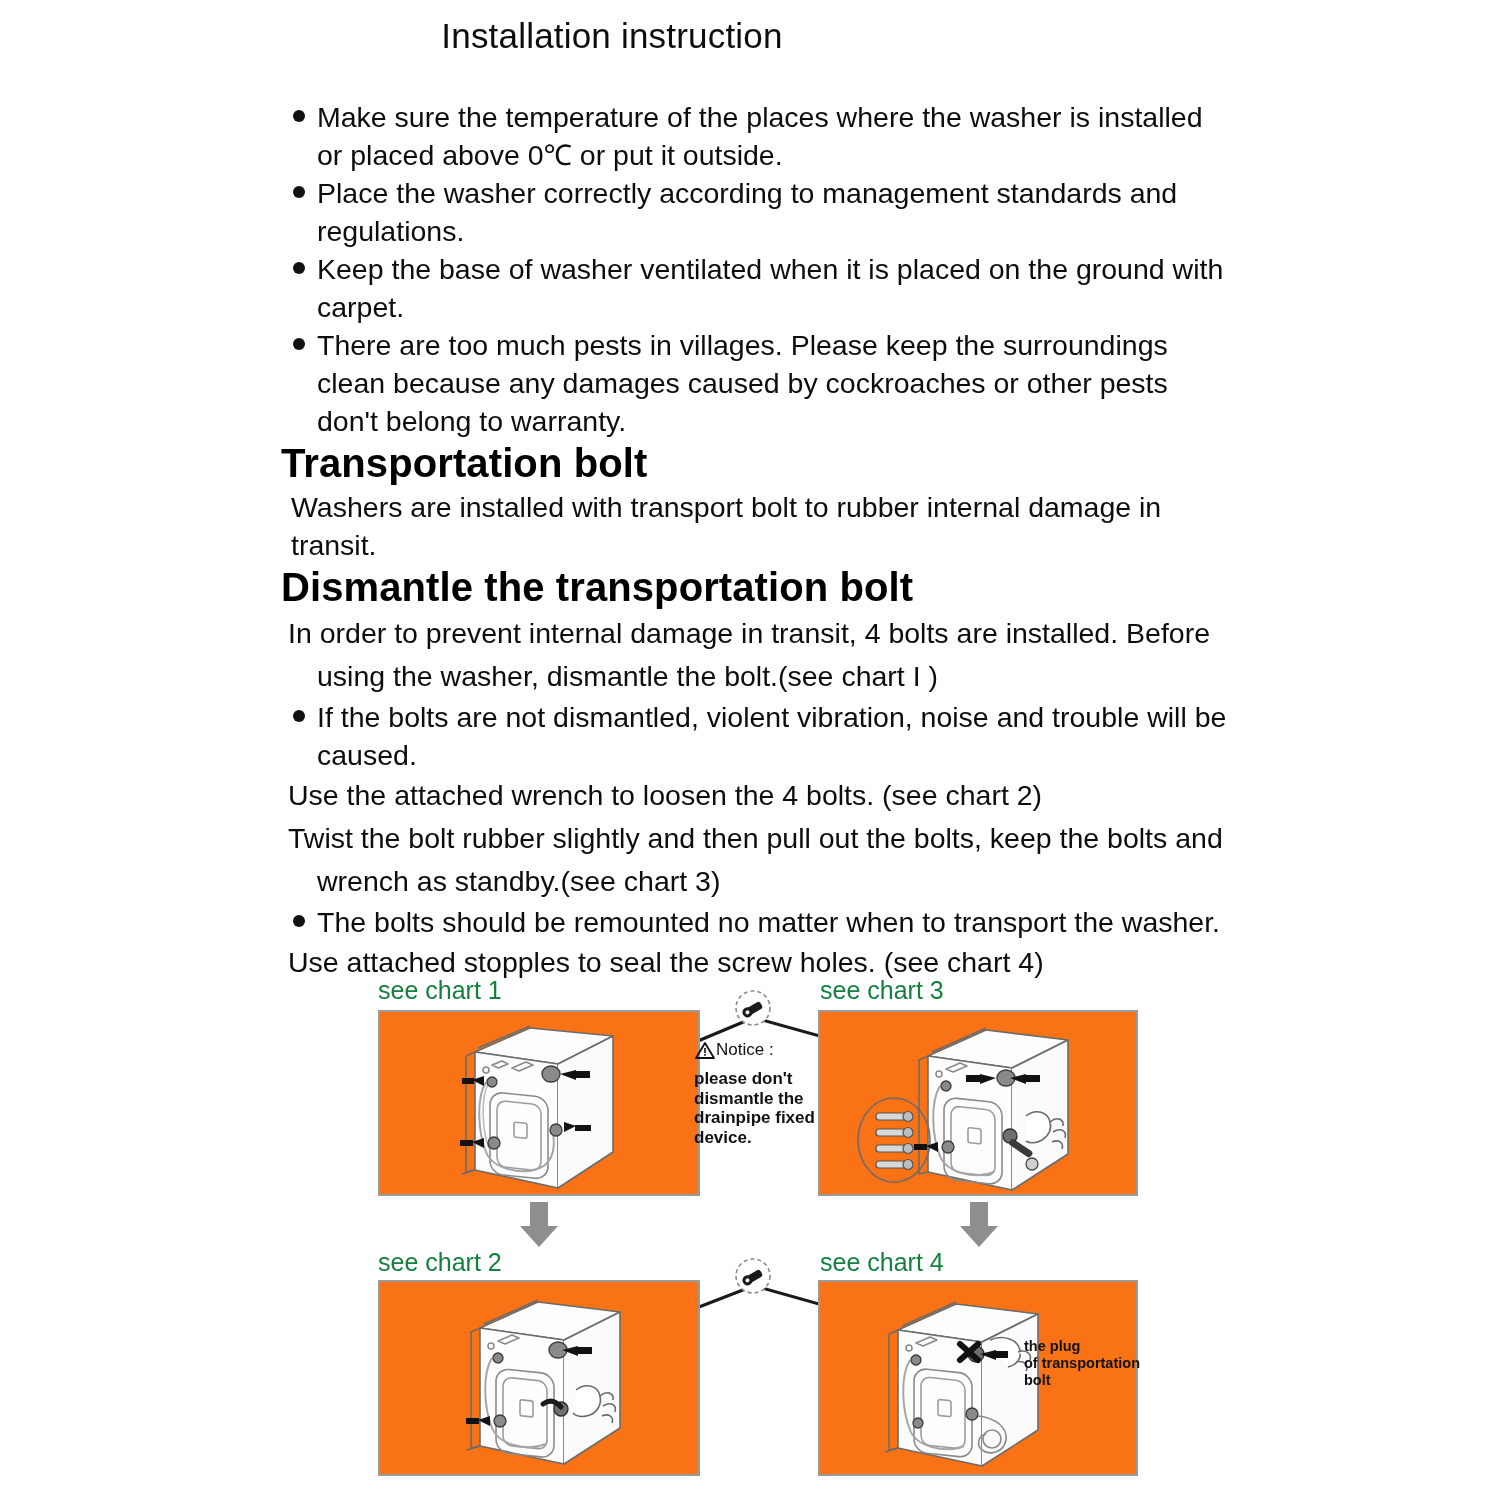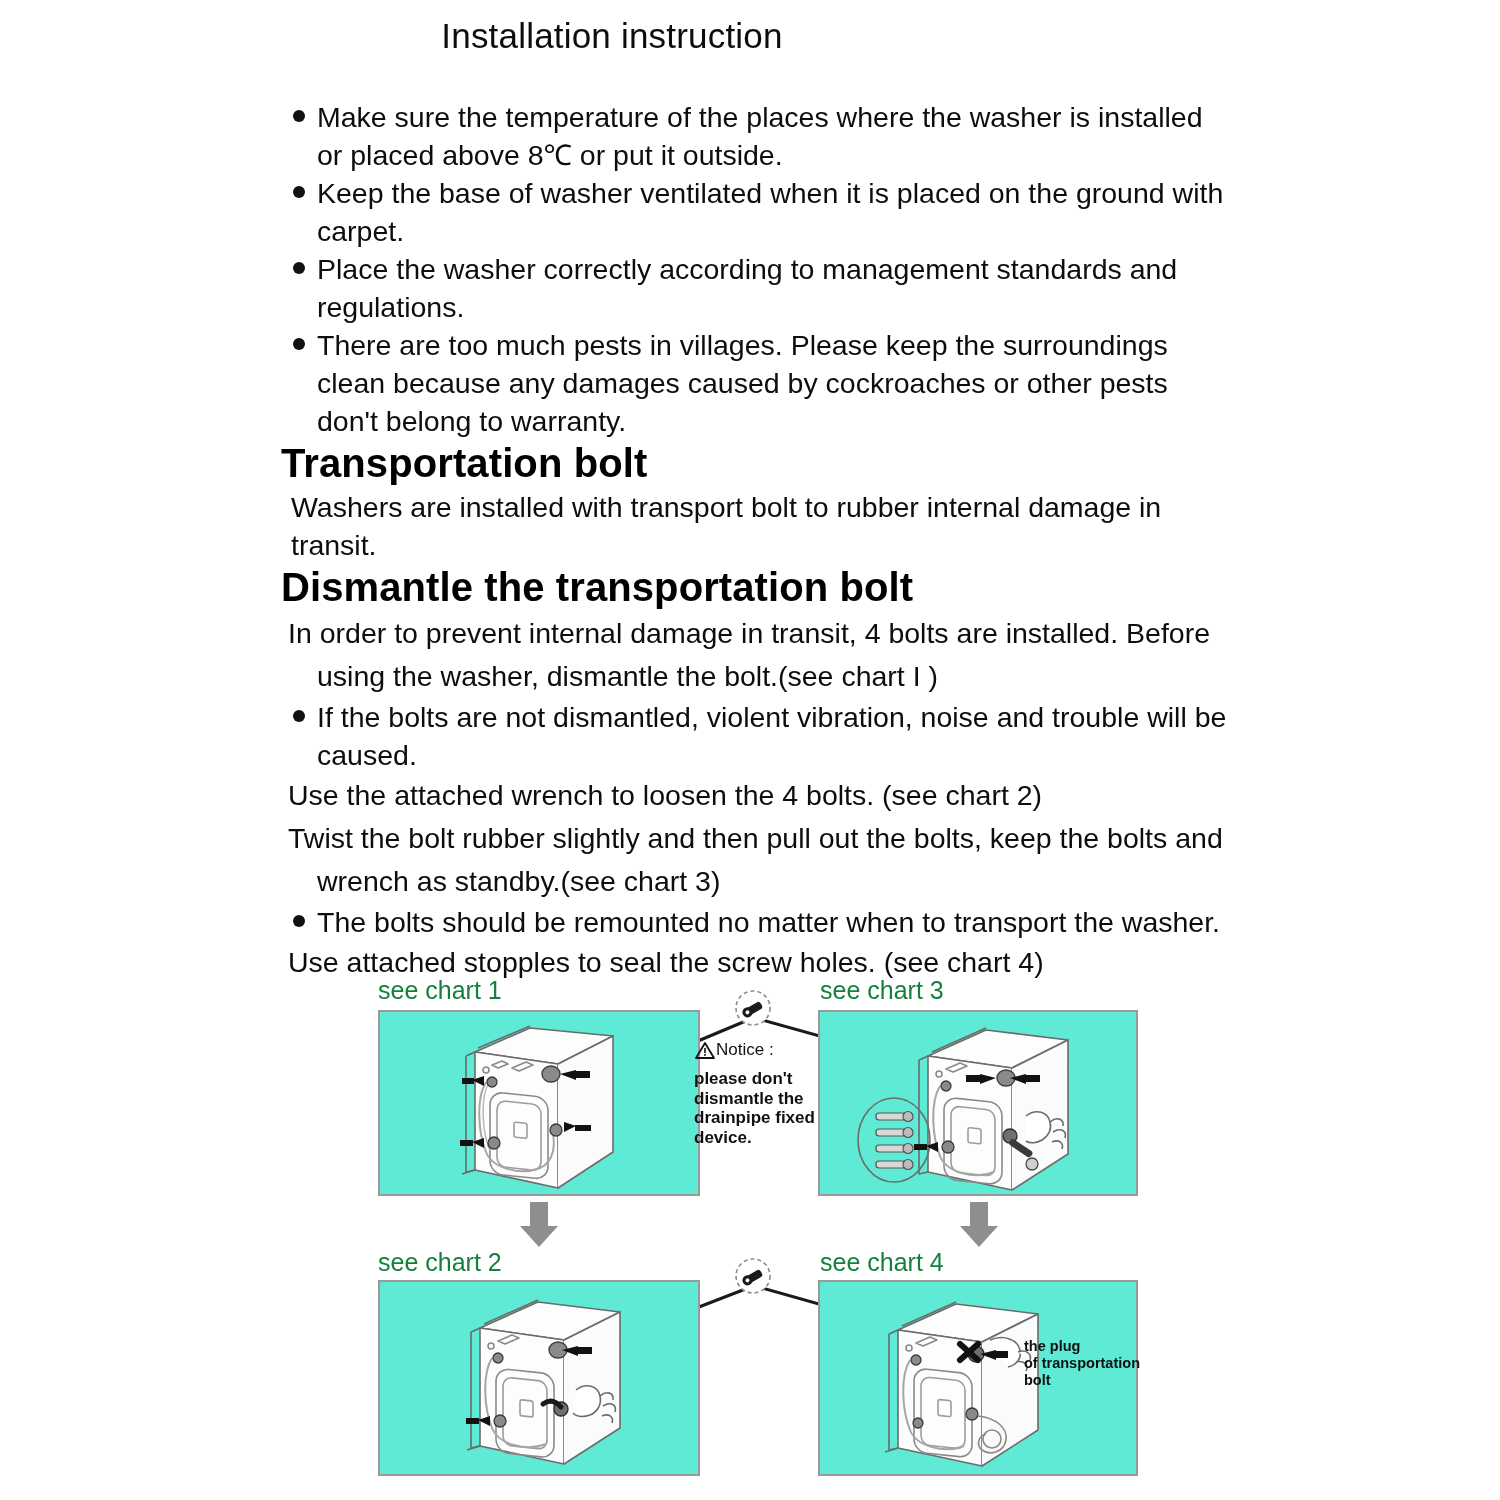--- a/index.html
+++ b/index.html
@@ -112,7 +112,7 @@
 
     <div class="bul">
       <span class="dot"></span>
-      <span>Make sure the temperature of the places where the washer is installed or placed above 8℃ or put it outside.</span>
+      <span>Make sure the temperature of the places where the washer is installed or placed above 0℃ or put it outside.</span>
     </div>
 
     <div class="bul">

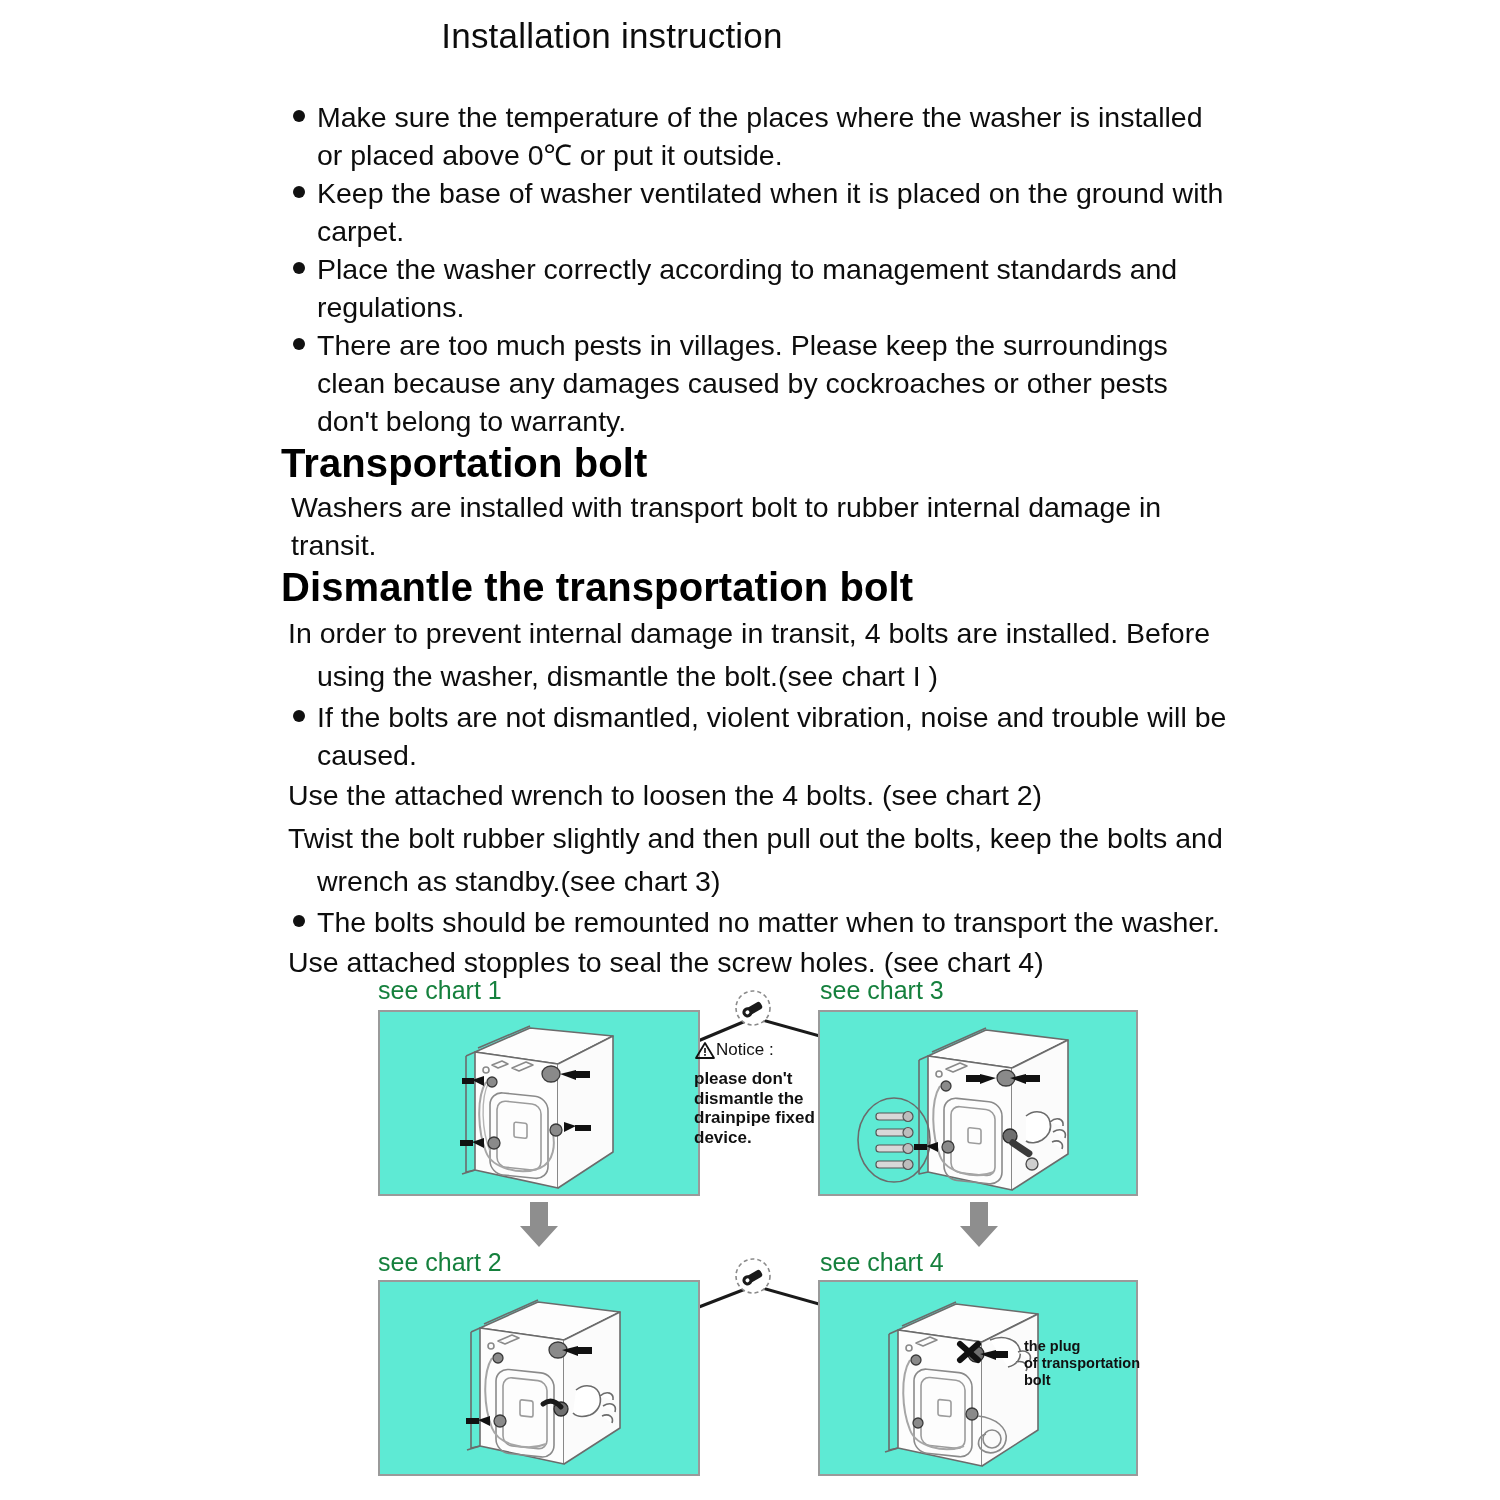--- a/index.html
+++ b/index.html
@@ -117,12 +117,12 @@
 
     <div class="bul">
       <span class="dot"></span>
+      <span>Place the washer correctly according to management standards and regulations.</span>
+    </div>
+
+    <div class="bul">
+      <span class="dot"></span>
       <span>Keep the base of washer ventilated when it is placed on the ground with carpet.</span>
-    </div>
-
-    <div class="bul">
-      <span class="dot"></span>
-      <span>Place the washer correctly according to management standards and regulations.</span>
     </div>
 
     <div class="bul">

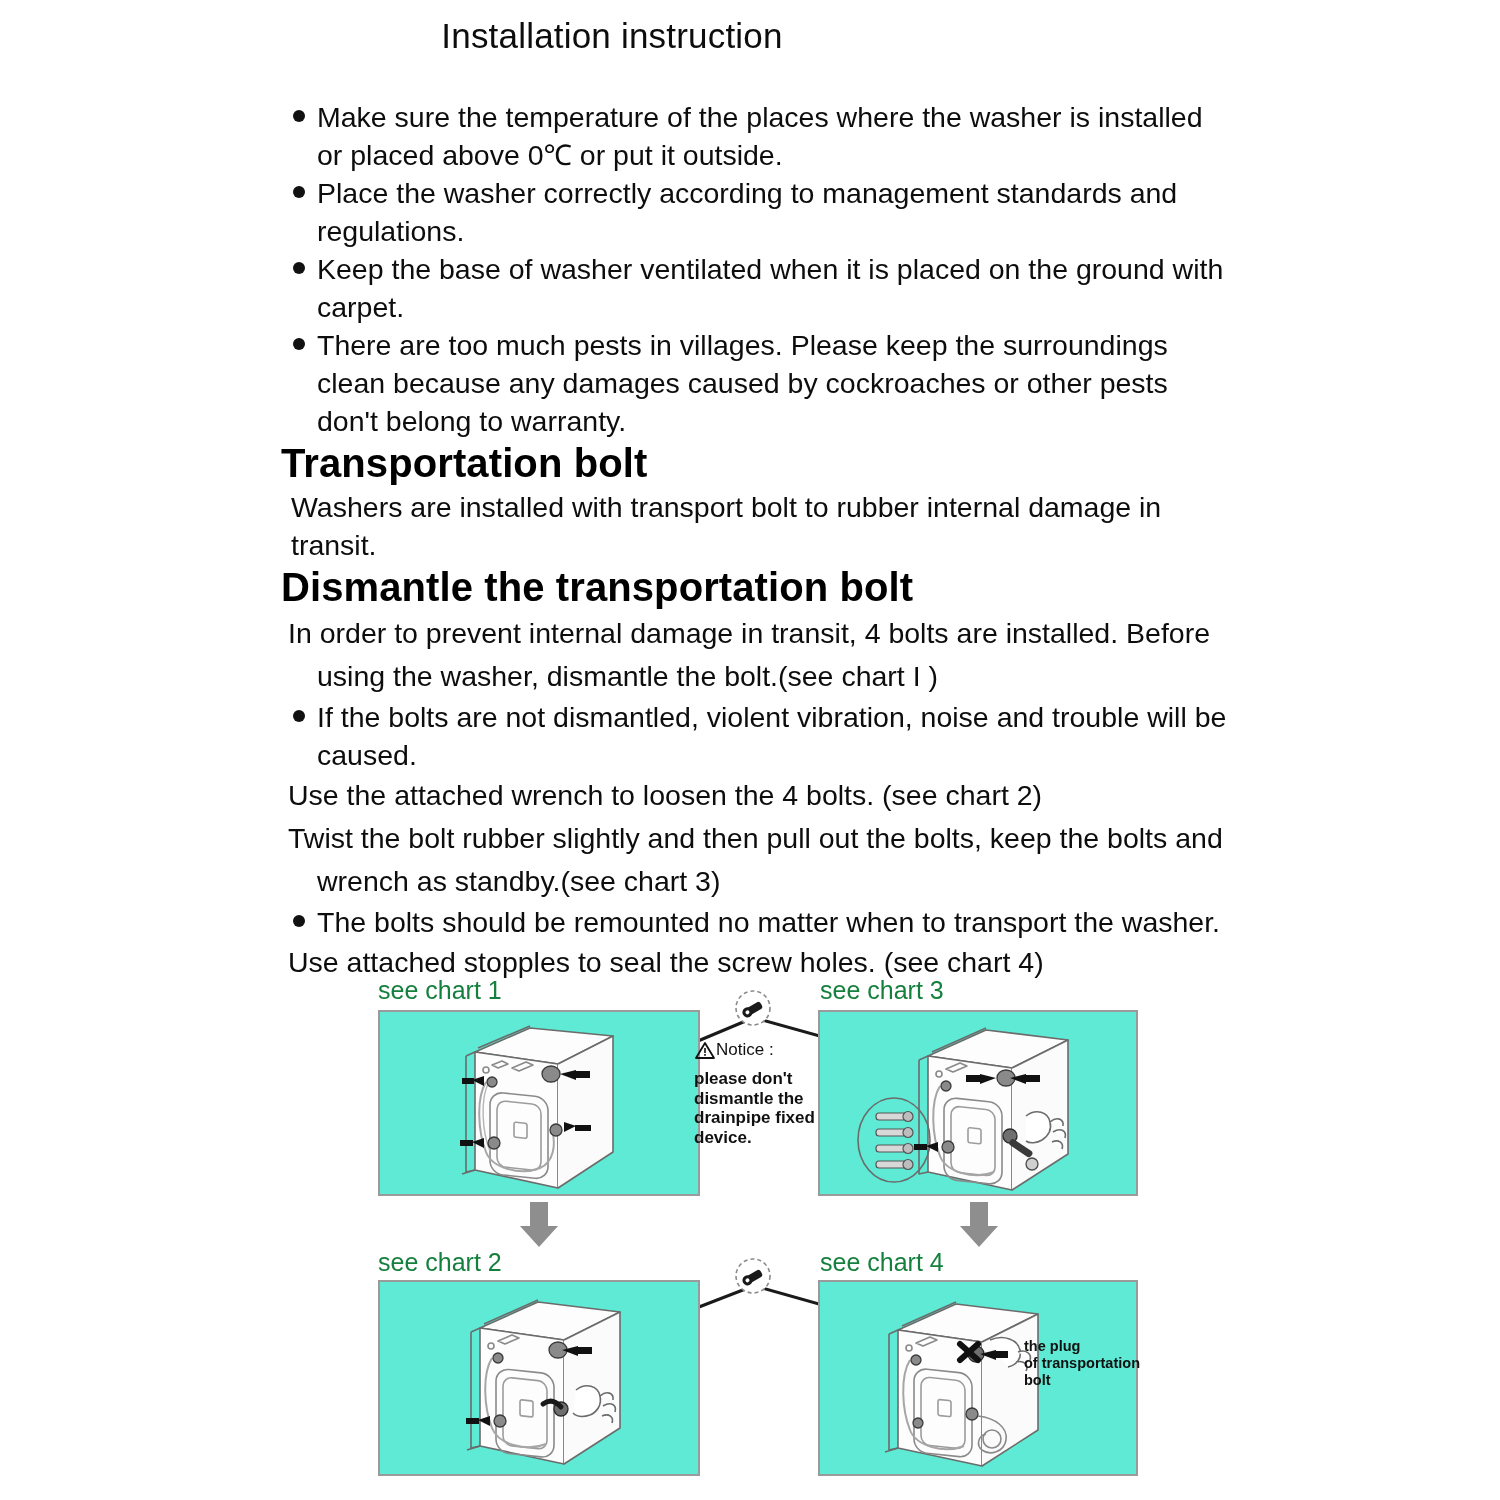--- a/index.html
+++ b/index.html
@@ -73,7 +73,7 @@
   .chart-box{
     position:absolute;
     border:2px solid #9a9a9a;
-    background:#5eead4;
+    background:#f97316;
     box-sizing:border-box;
   }
   .arrow-down{

